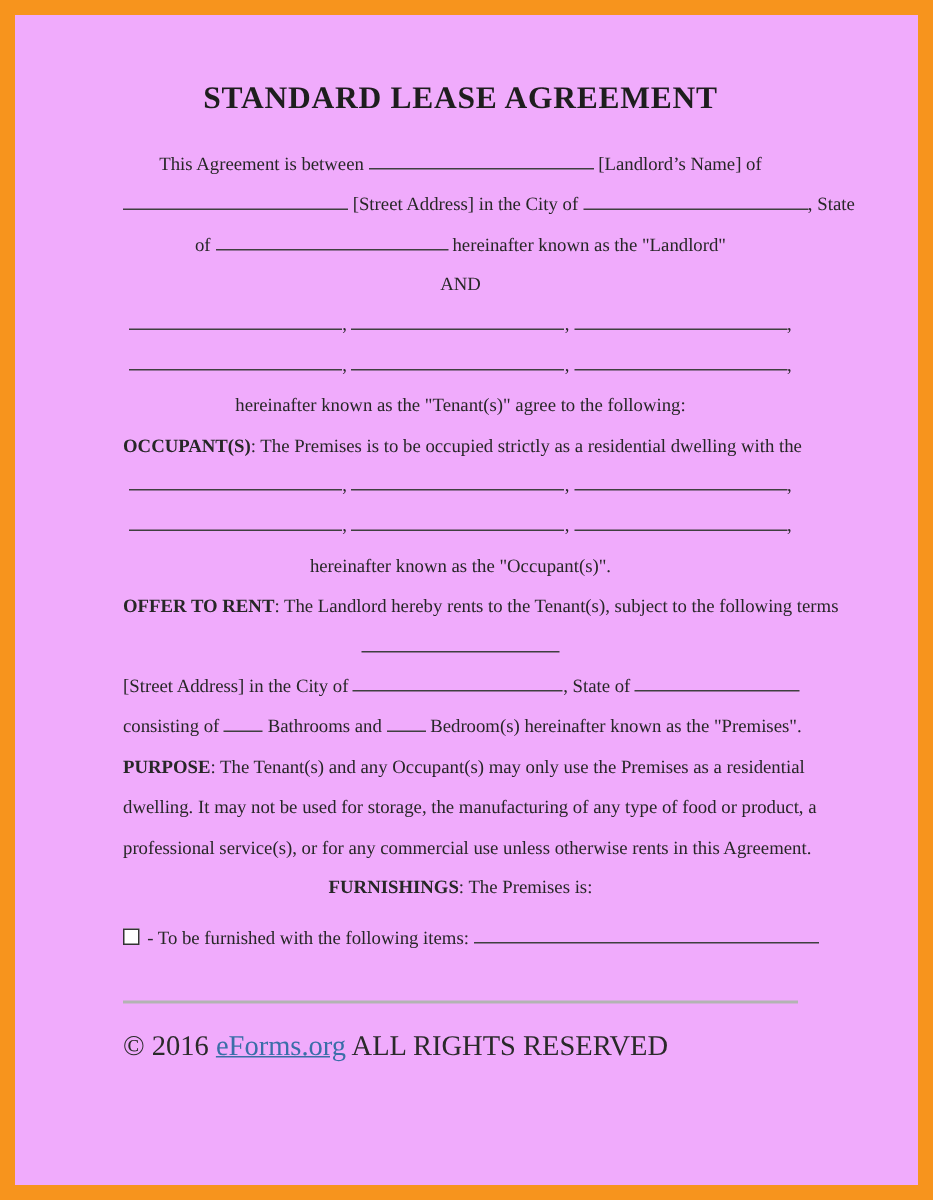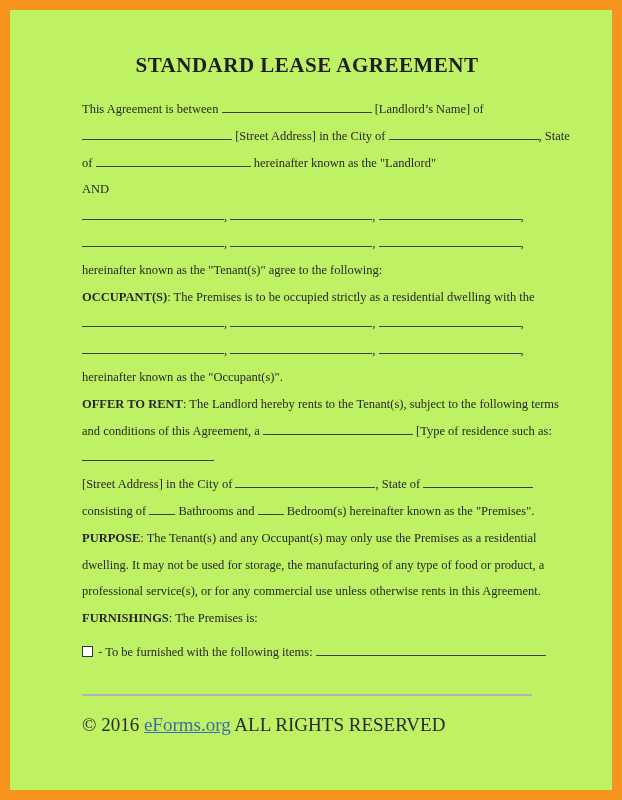--- a/index.html
+++ b/index.html
@@ -15,7 +15,7 @@
   .page {
     width: 100%; height: 100%;
     box-sizing: border-box;
-    background: #bef264;
+    background: #f0abfc;
     padding: 36px 80px 0 72px;
     overflow: hidden;
     font-family: "Liberation Serif", "DejaVu Serif", serif;

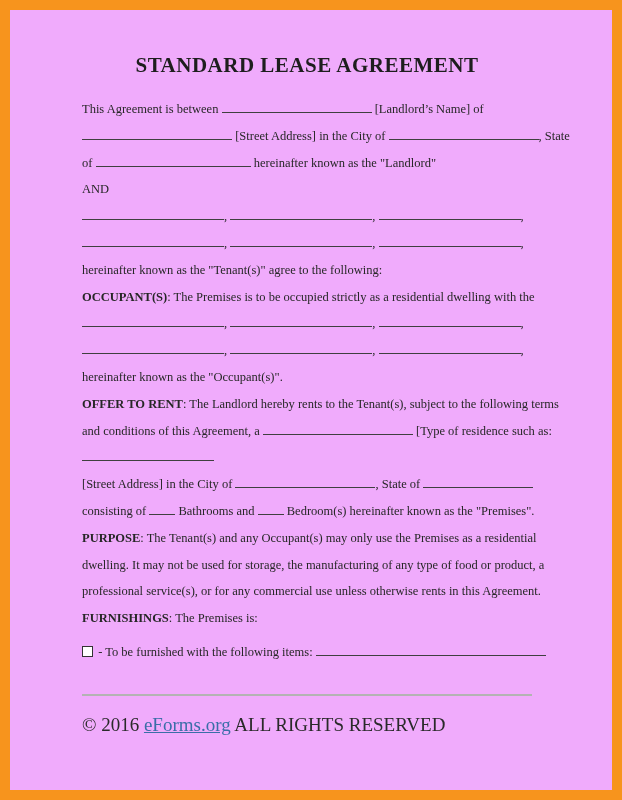--- a/index.html
+++ b/index.html
@@ -33,7 +33,7 @@
     color: #1e1e1e;
   }
 
-  .content { margin-top: 18px; }
+  .content { margin-top: 18px; text-align: center; }
 
   .line {
     height: 26.8px;

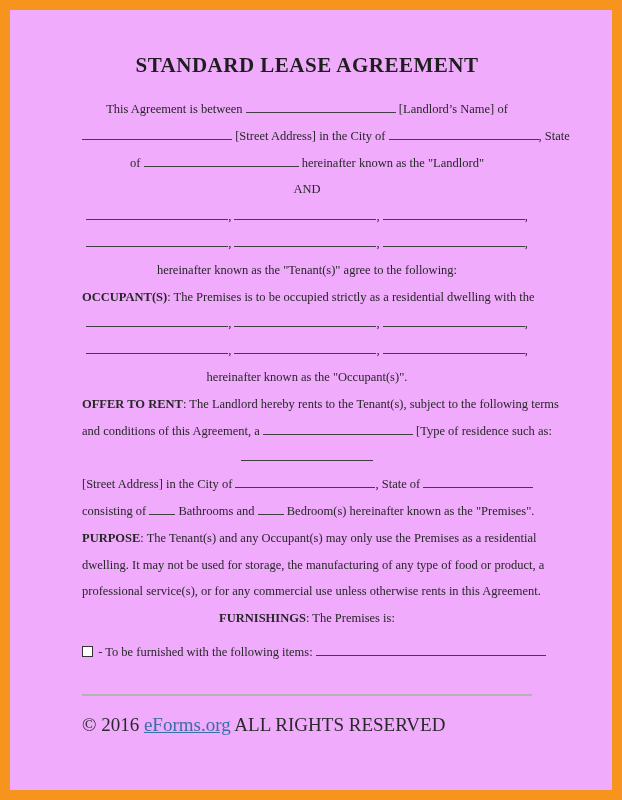--- a/index.html
+++ b/index.html
@@ -120,7 +120,6 @@
 
       <div class="line"><b>OFFER TO RENT</b><span>: The Landlord hereby rents to the Tenant(s), subject to the following terms</span></div>
 
-      <div class="line"><span>and conditions of this Agreement, a </span><span class="blank w150"></span><span> [Type of residence such as:</span></div>
 
       <div class="line"><span class="blank w132"></span></div>
 

